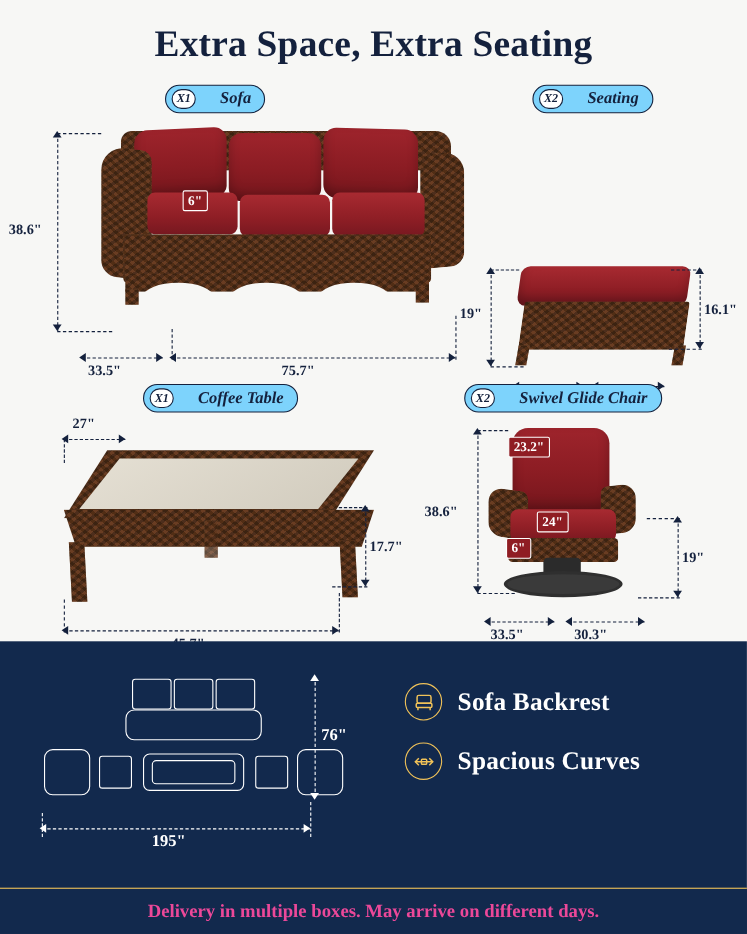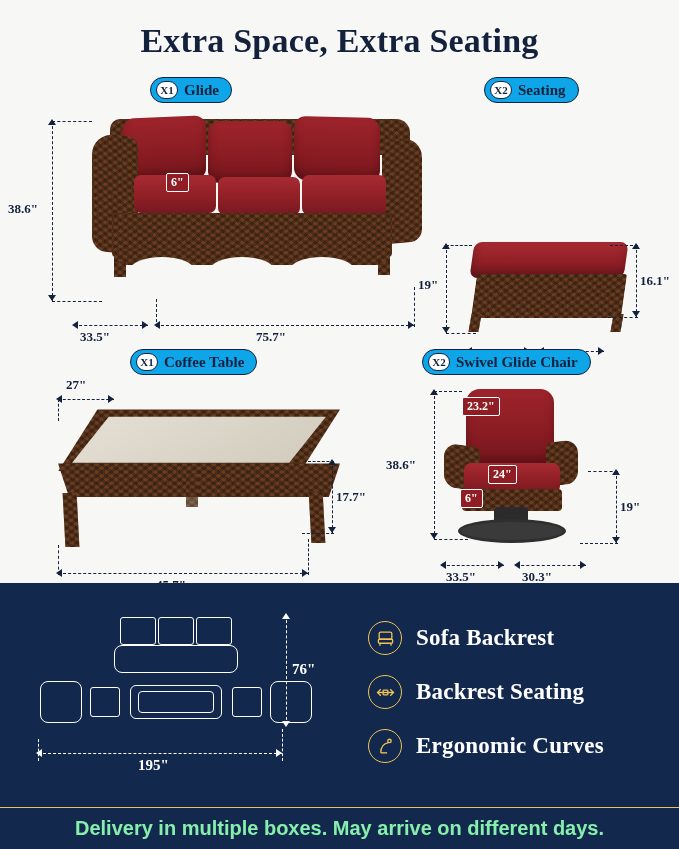--- a/index.html
+++ b/index.html
@@ -37,12 +37,13 @@
   .badge {
     display:inline-flex;
     align-items:center;
-    gap:6px;
+    gap:22px;
     border:1.6px solid #14213d;
     border-radius:14px;
     padding:3px 12px 3px 5px;
-    background:#0ea5e9;
+    background:#7dd3fc;
     font-family:"Liberation Serif", serif;
+    font-style:italic;
   }
   .badge .qty {
     display:inline-flex;

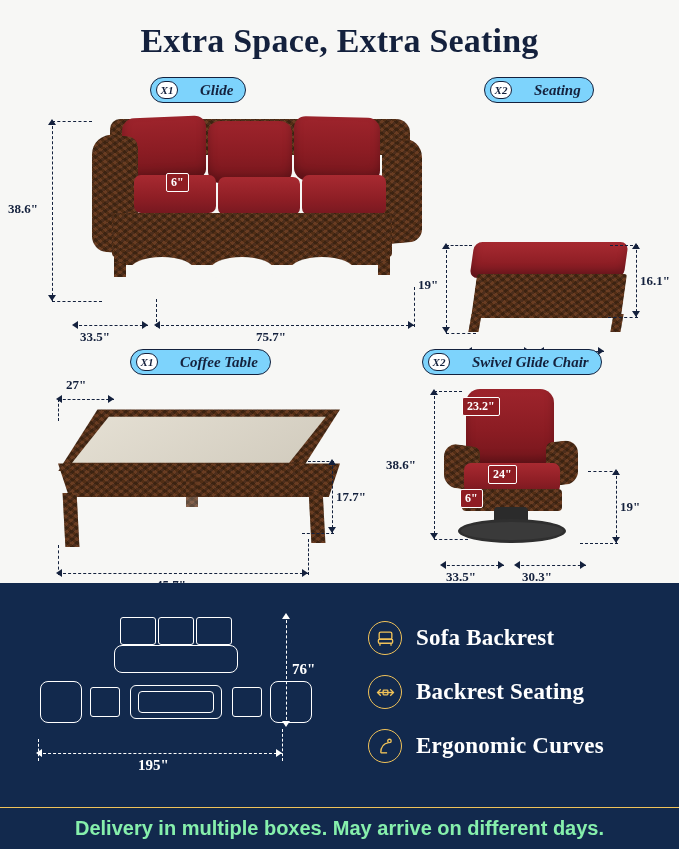--- a/index.html
+++ b/index.html
@@ -167,7 +167,7 @@
       <div style="position:absolute;left:80px;top:0;">
         <div class="badge">
           <span class="qty">X1</span>
-          <span class="nm">Glide</span>
+          <span class="nm">Sofa</span>
         </div>
       </div>
 

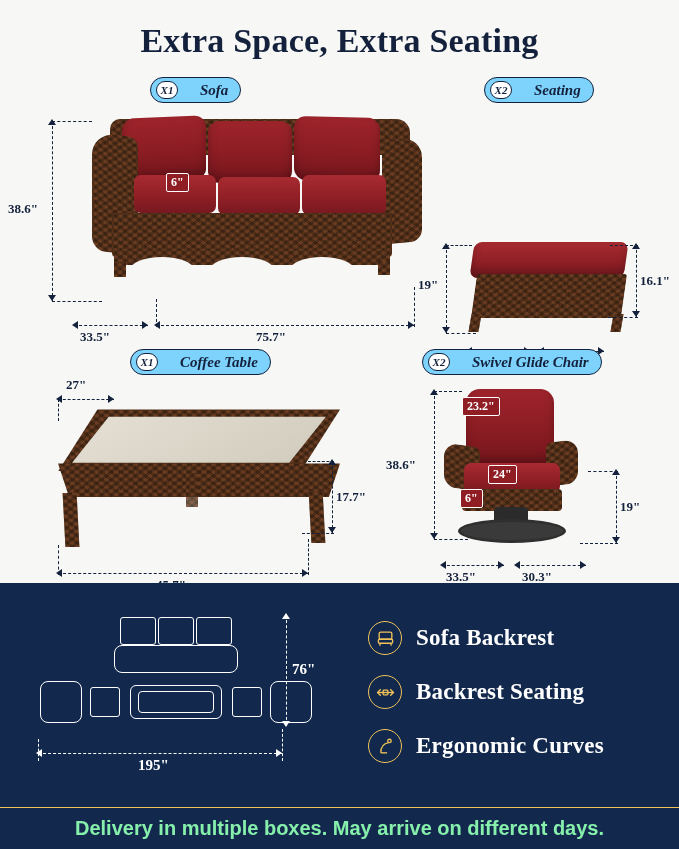--- a/index.html
+++ b/index.html
@@ -421,7 +421,7 @@
               <rect x="9" y="9" width="6" height="6" rx="1"></rect>
             </svg>
           </span>
-          <span class="feat-txt">Backrest Seating</span>
+          <span class="feat-txt">Spacious Curves</span>
         </div>
 
         <div class="feature">

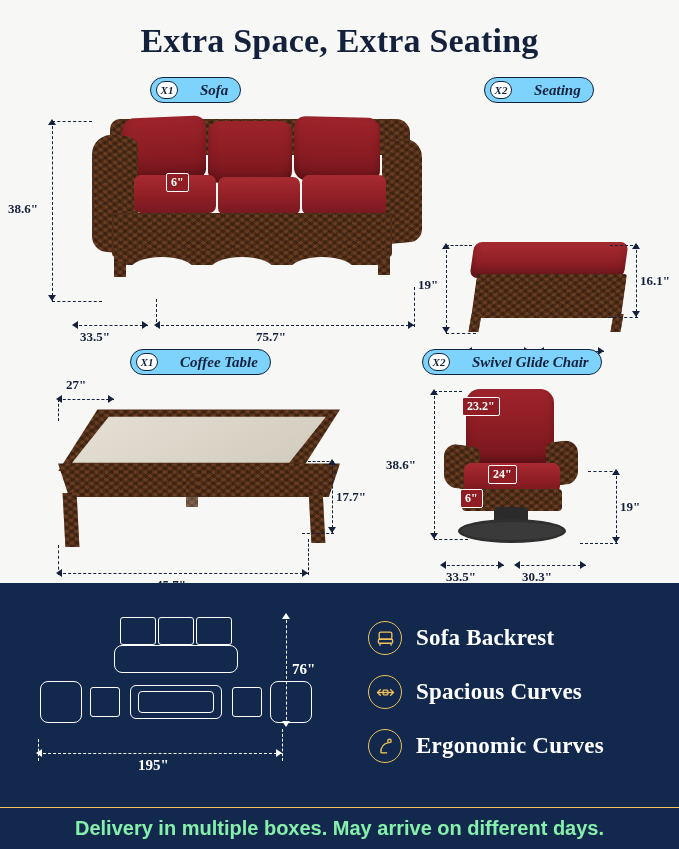--- a/index.html
+++ b/index.html
@@ -424,16 +424,6 @@
           <span class="feat-txt">Spacious Curves</span>
         </div>
 
-        <div class="feature">
-          <span class="feat-ico">
-            <svg width="19" height="19" viewBox="0 0 24 24" fill="none" stroke="#f0c259" stroke-width="1.7">
-              <path d="M6 20 C6 12, 10 8, 16 7"></path>
-              <circle cx="17" cy="5" r="2.2"></circle>
-              <path d="M6 20 L14 20"></path>
-            </svg>
-          </span>
-          <span class="feat-txt">Ergonomic Curves</span>
-        </div>
 
       </div>
 

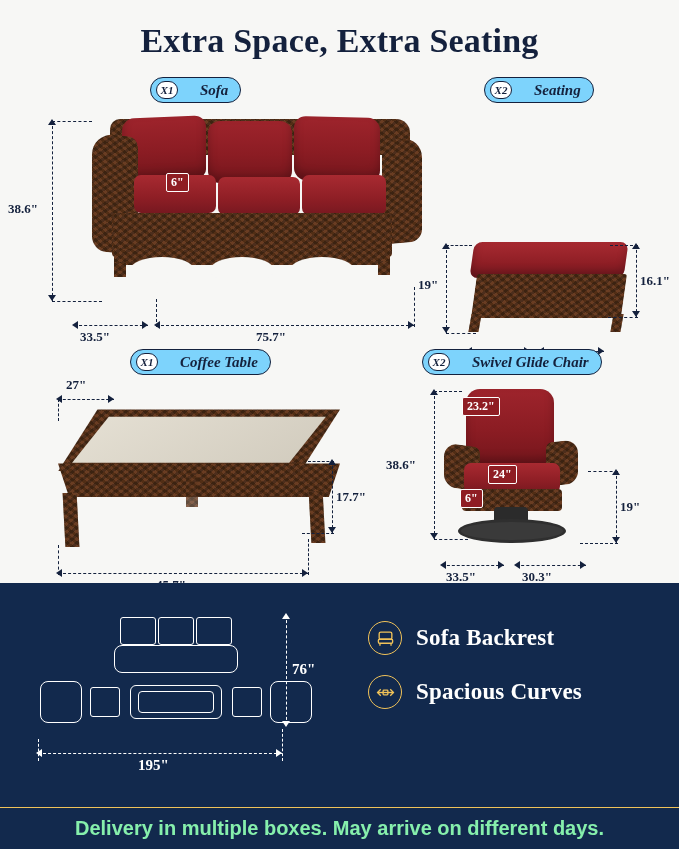--- a/index.html
+++ b/index.html
@@ -138,7 +138,7 @@
     border-top:1.5px solid #f0c259;
   }
   .footer-txt {
-    color:#86efac;font-family:Liberation Sans, sans-serif;font-weight:700;font-size:20px;
+    color:#ec4899;font-family:Liberation Serif, serif;font-weight:700;font-size:17px;
   }
 
   .lay-label {

